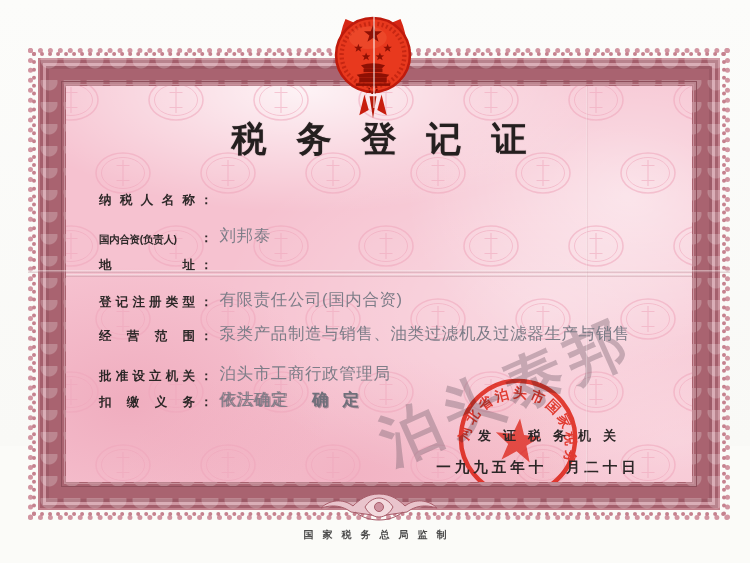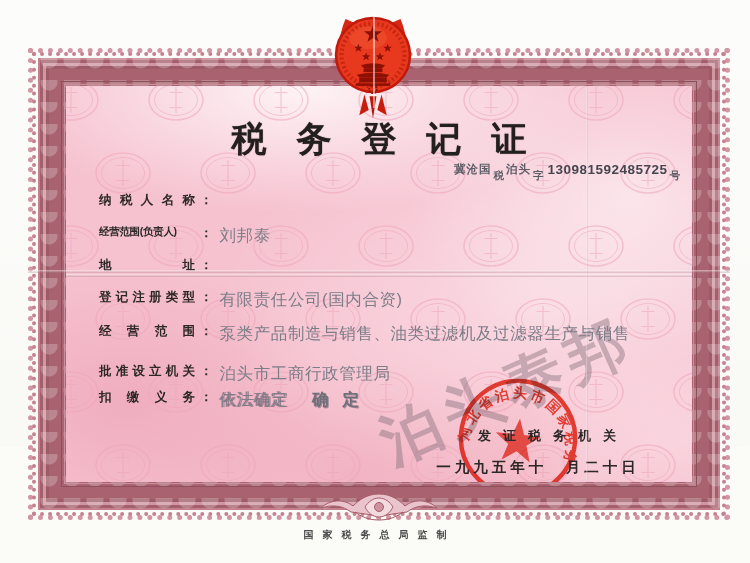--- a/index.html
+++ b/index.html
@@ -175,14 +175,6 @@
 
       <div class="title">税务登记证</div>
 
-      <div class="cert-no">
-        <span>冀沧国</span>
-        <span class="drop">税</span>
-        <span>泊头</span>
-        <span class="drop">字</span>
-        <span class="digits">130981592485725</span>
-        <span class="drop">号</span>
-      </div>
 
       <div class="row r1">
         <span class="label">纳税人名称</span>

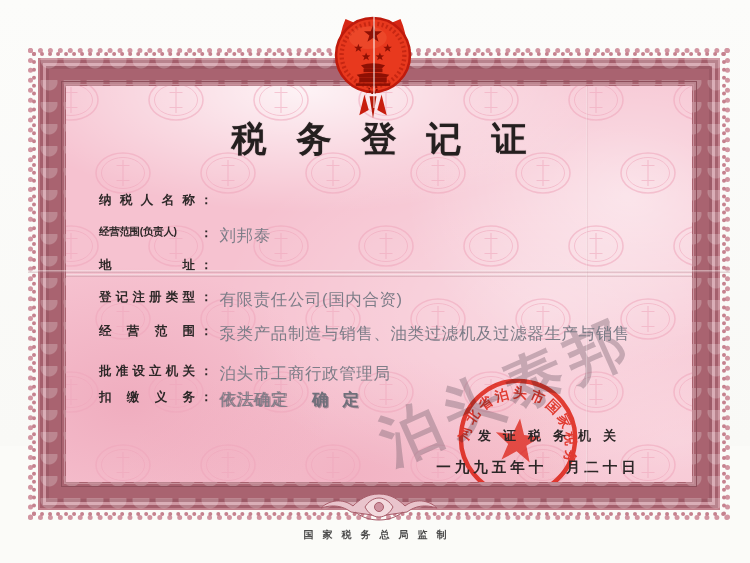--- a/index.html
+++ b/index.html
@@ -62,7 +62,7 @@
   .cert-no .drop{position:relative;top:7px;font-size:10.5px;letter-spacing:0;margin:0 2px;}
   .cert-no .digits{font-size:13.5px;color:#45454e;letter-spacing:.5px;margin-left:2px;}
 
-  .row{position:absolute;left:33px;z-index:4;display:flex;align-items:flex-start;white-space:nowrap;}
+  .row{position:absolute;left:33px;z-index:4;display:flex;align-items:flex-end;white-space:nowrap;}
   .row .label{
     width:96px;font-size:12.5px;font-weight:700;color:#2d2828;
     text-align:justify;text-align-last:justify;text-justify:inter-character;

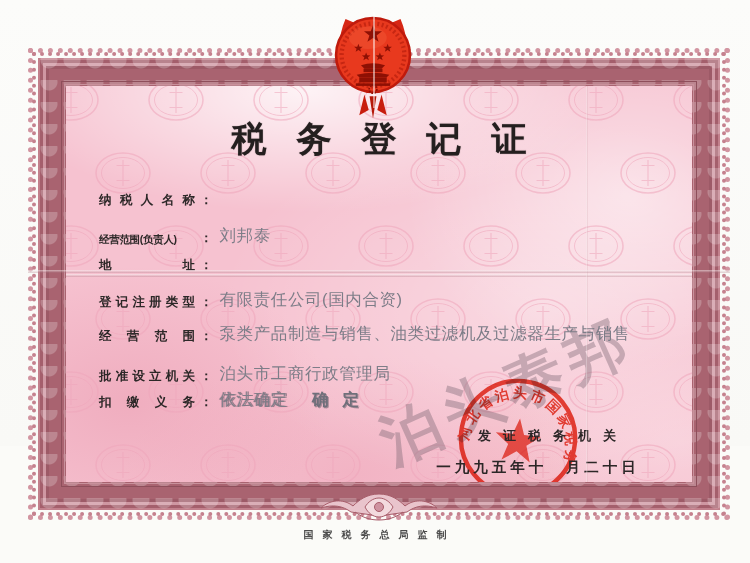--- a/index.html
+++ b/index.html
@@ -181,7 +181,7 @@
           <span class="colon">：</span>
       </div>
       <div class="row r2">
-        <span class="label tight">经营范围(负责人)</span>
+        <span class="label tight">国内合资(负责人)</span>
           <span class="colon">：</span>
           <span class="value">刘邦泰</span>
       </div>

